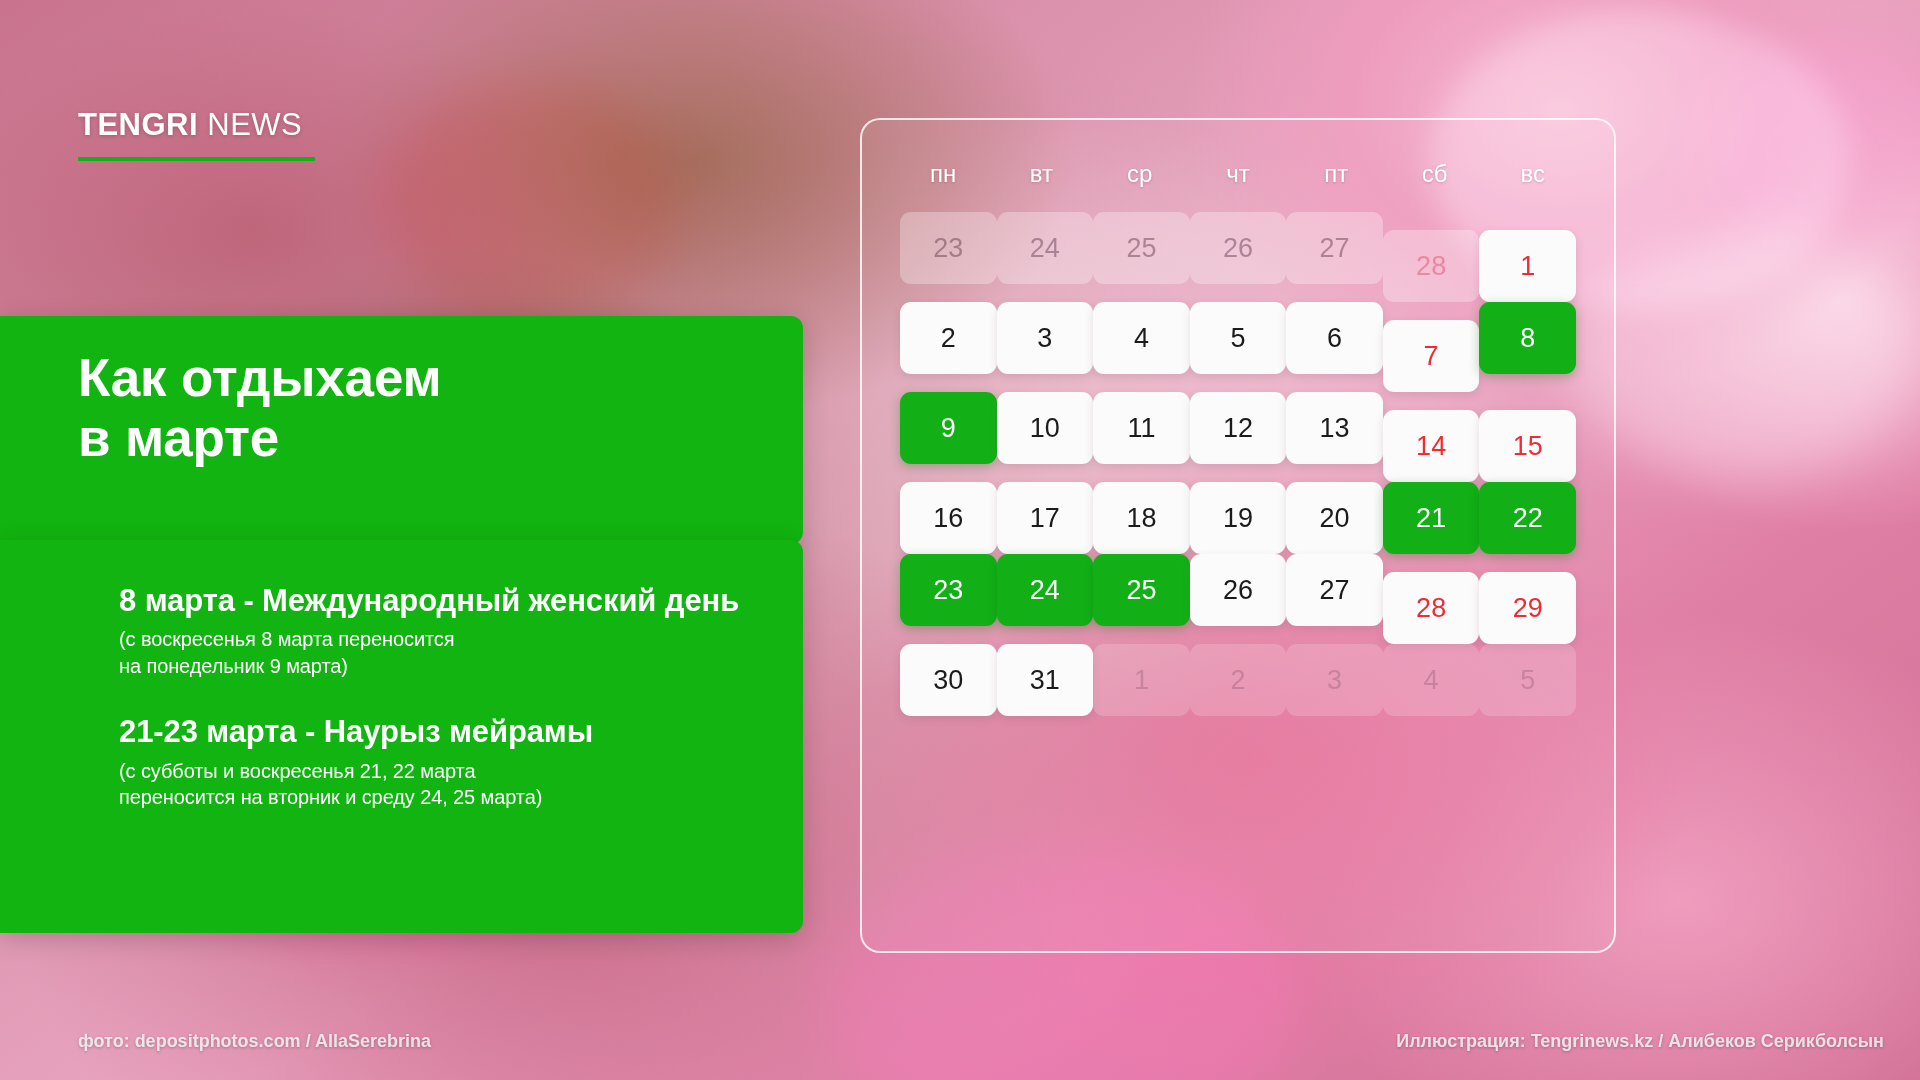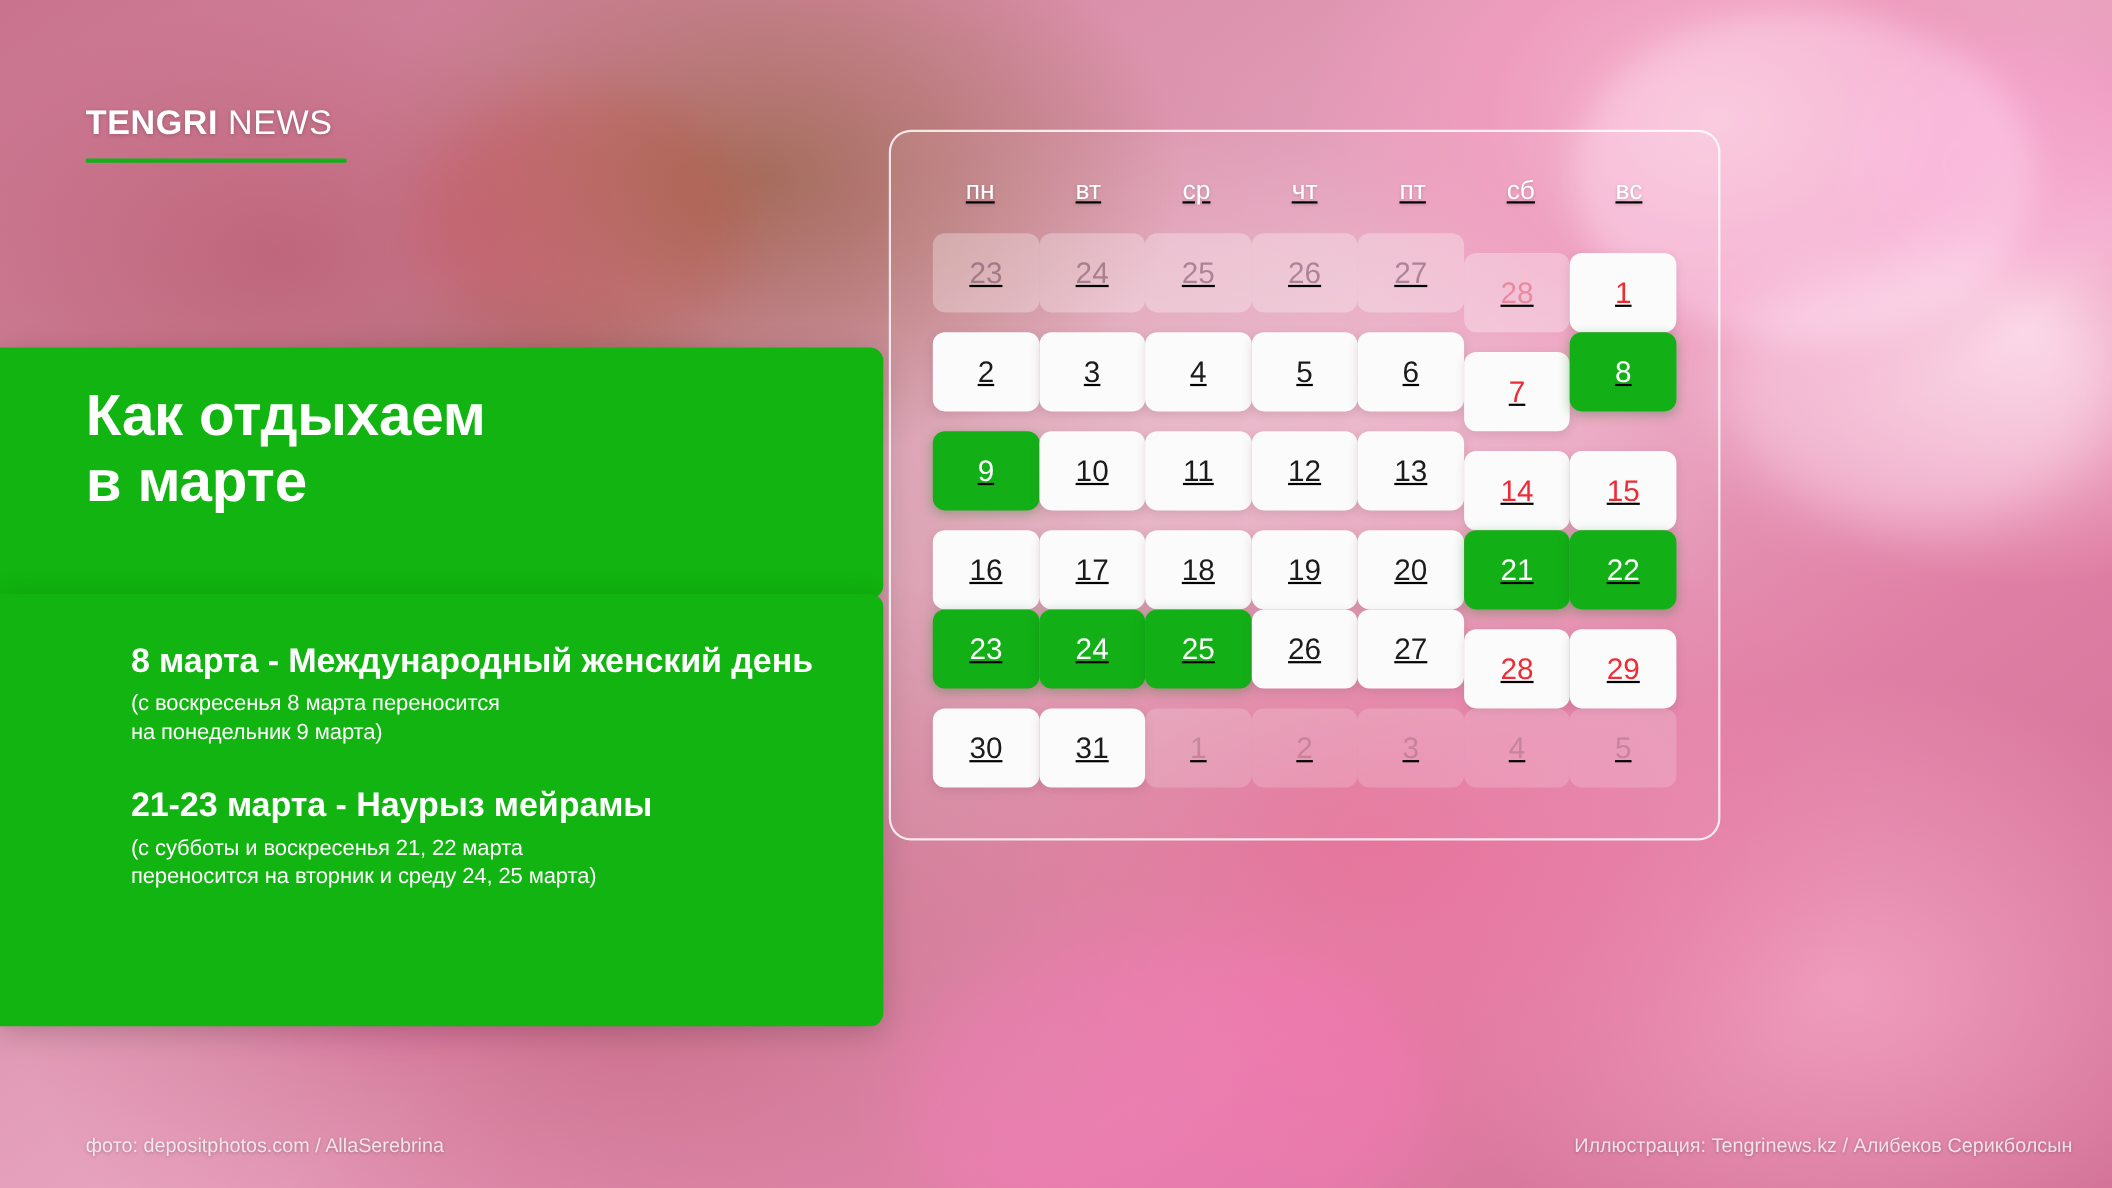--- a/index.html
+++ b/index.html
@@ -47,6 +47,7 @@
     font-size:31px; letter-spacing:.5px; line-height:1; color:#ffffff;
     text-shadow:0 1px 4px rgba(0,0,0,.22);
     white-space:nowrap;
+    margin-top:13px;
   }
   .logo-bold  { font-weight:700; }
   .logo-light { font-weight:300; }

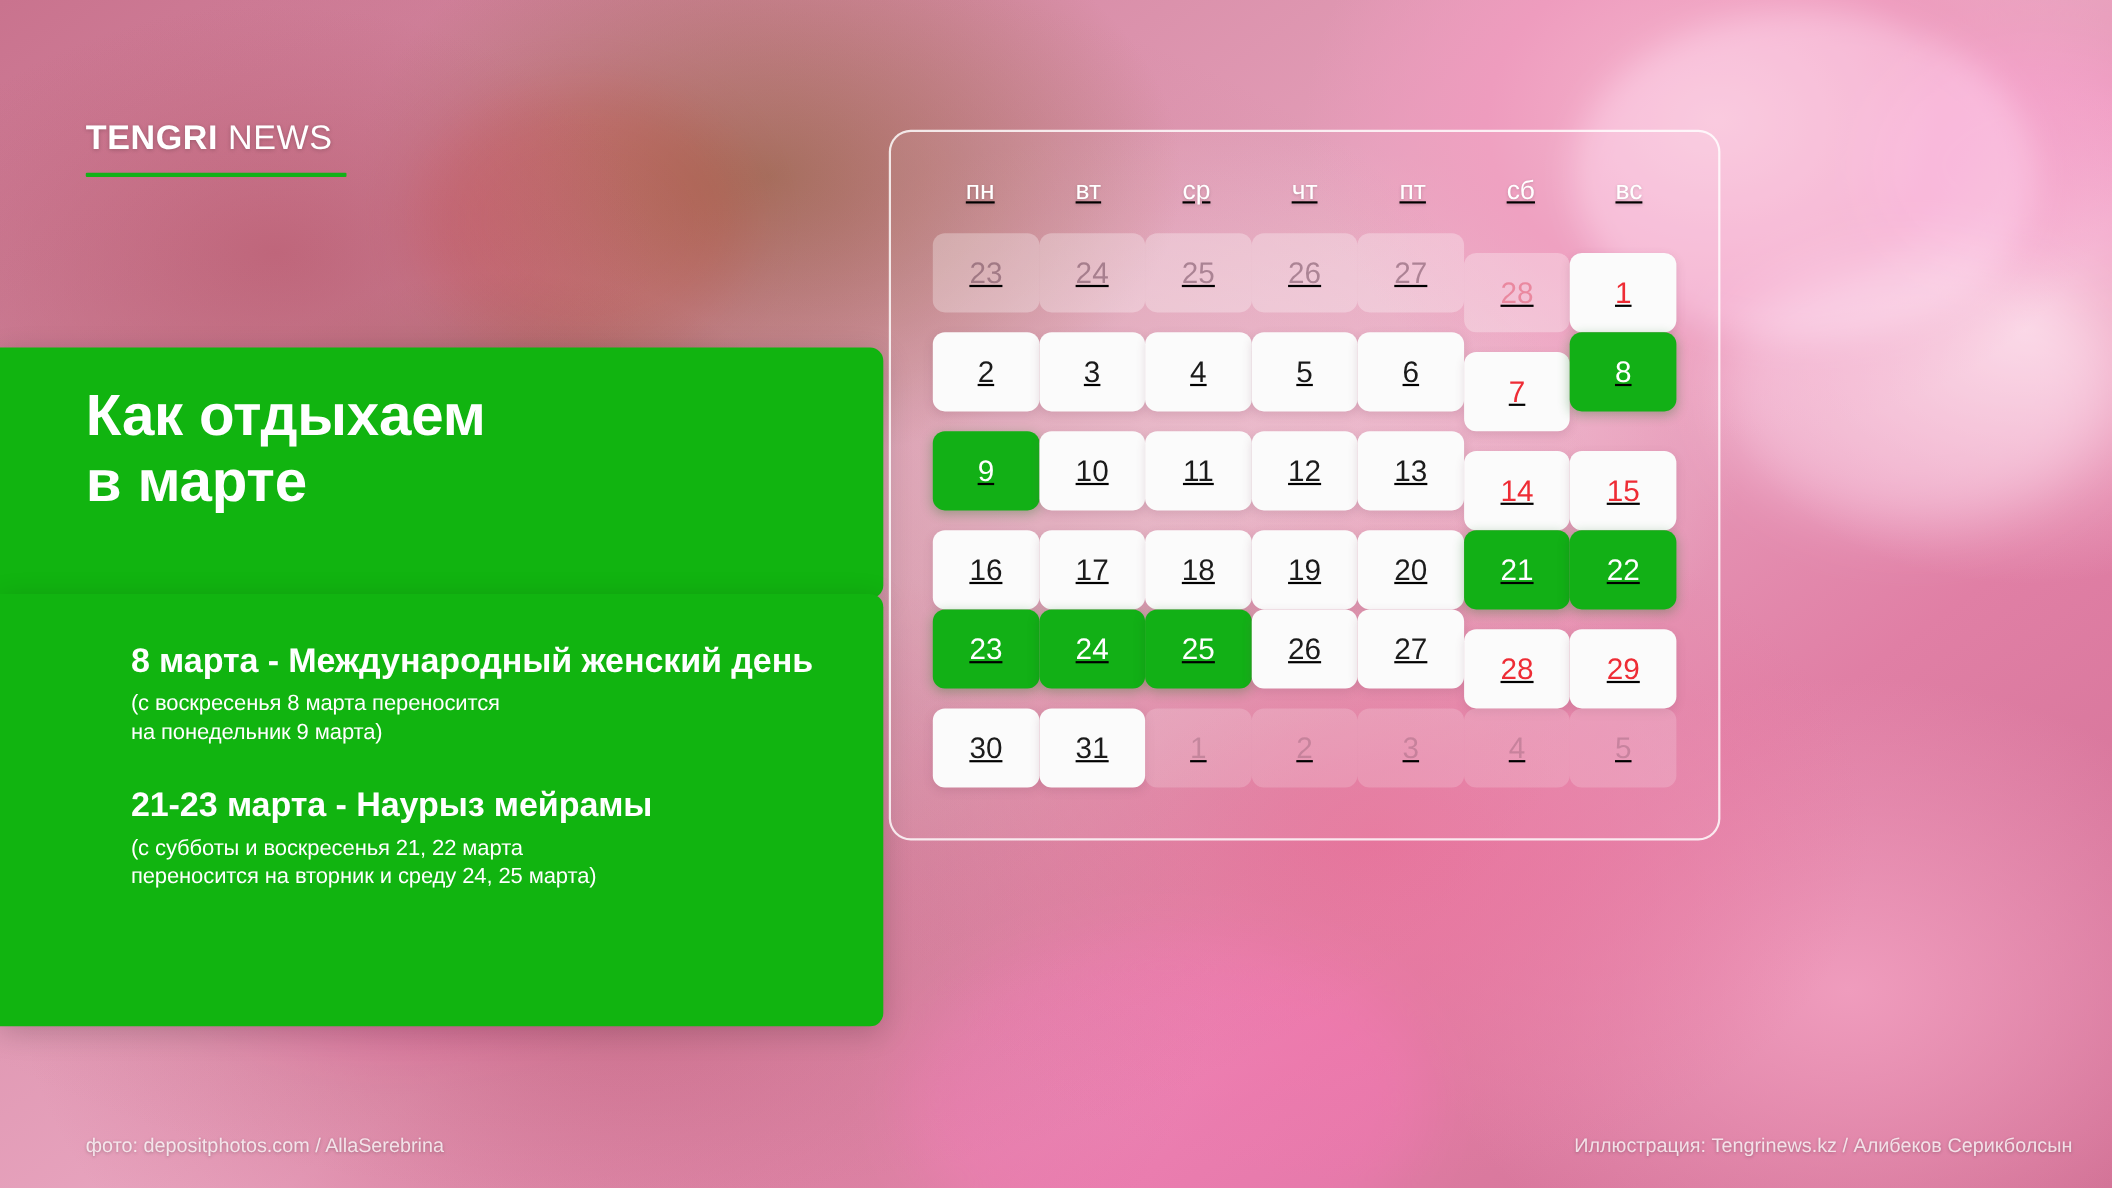--- a/index.html
+++ b/index.html
@@ -81,11 +81,10 @@
 
   
   .cal-card {
-    position:absolute; left:808px; top:118px; width:756px; height:646px; z-index:5;
+    position:absolute; left:860px; top:118px; width:756px; height:835px; z-index:5;
     border:2px solid rgba(255,255,255,.82);
     border-radius:20px;
     background:rgba(255,255,255,.06);
-    text-decoration:underline;
   }
   .cal-head {
     display:grid; grid-template-columns:repeat(7,1fr);

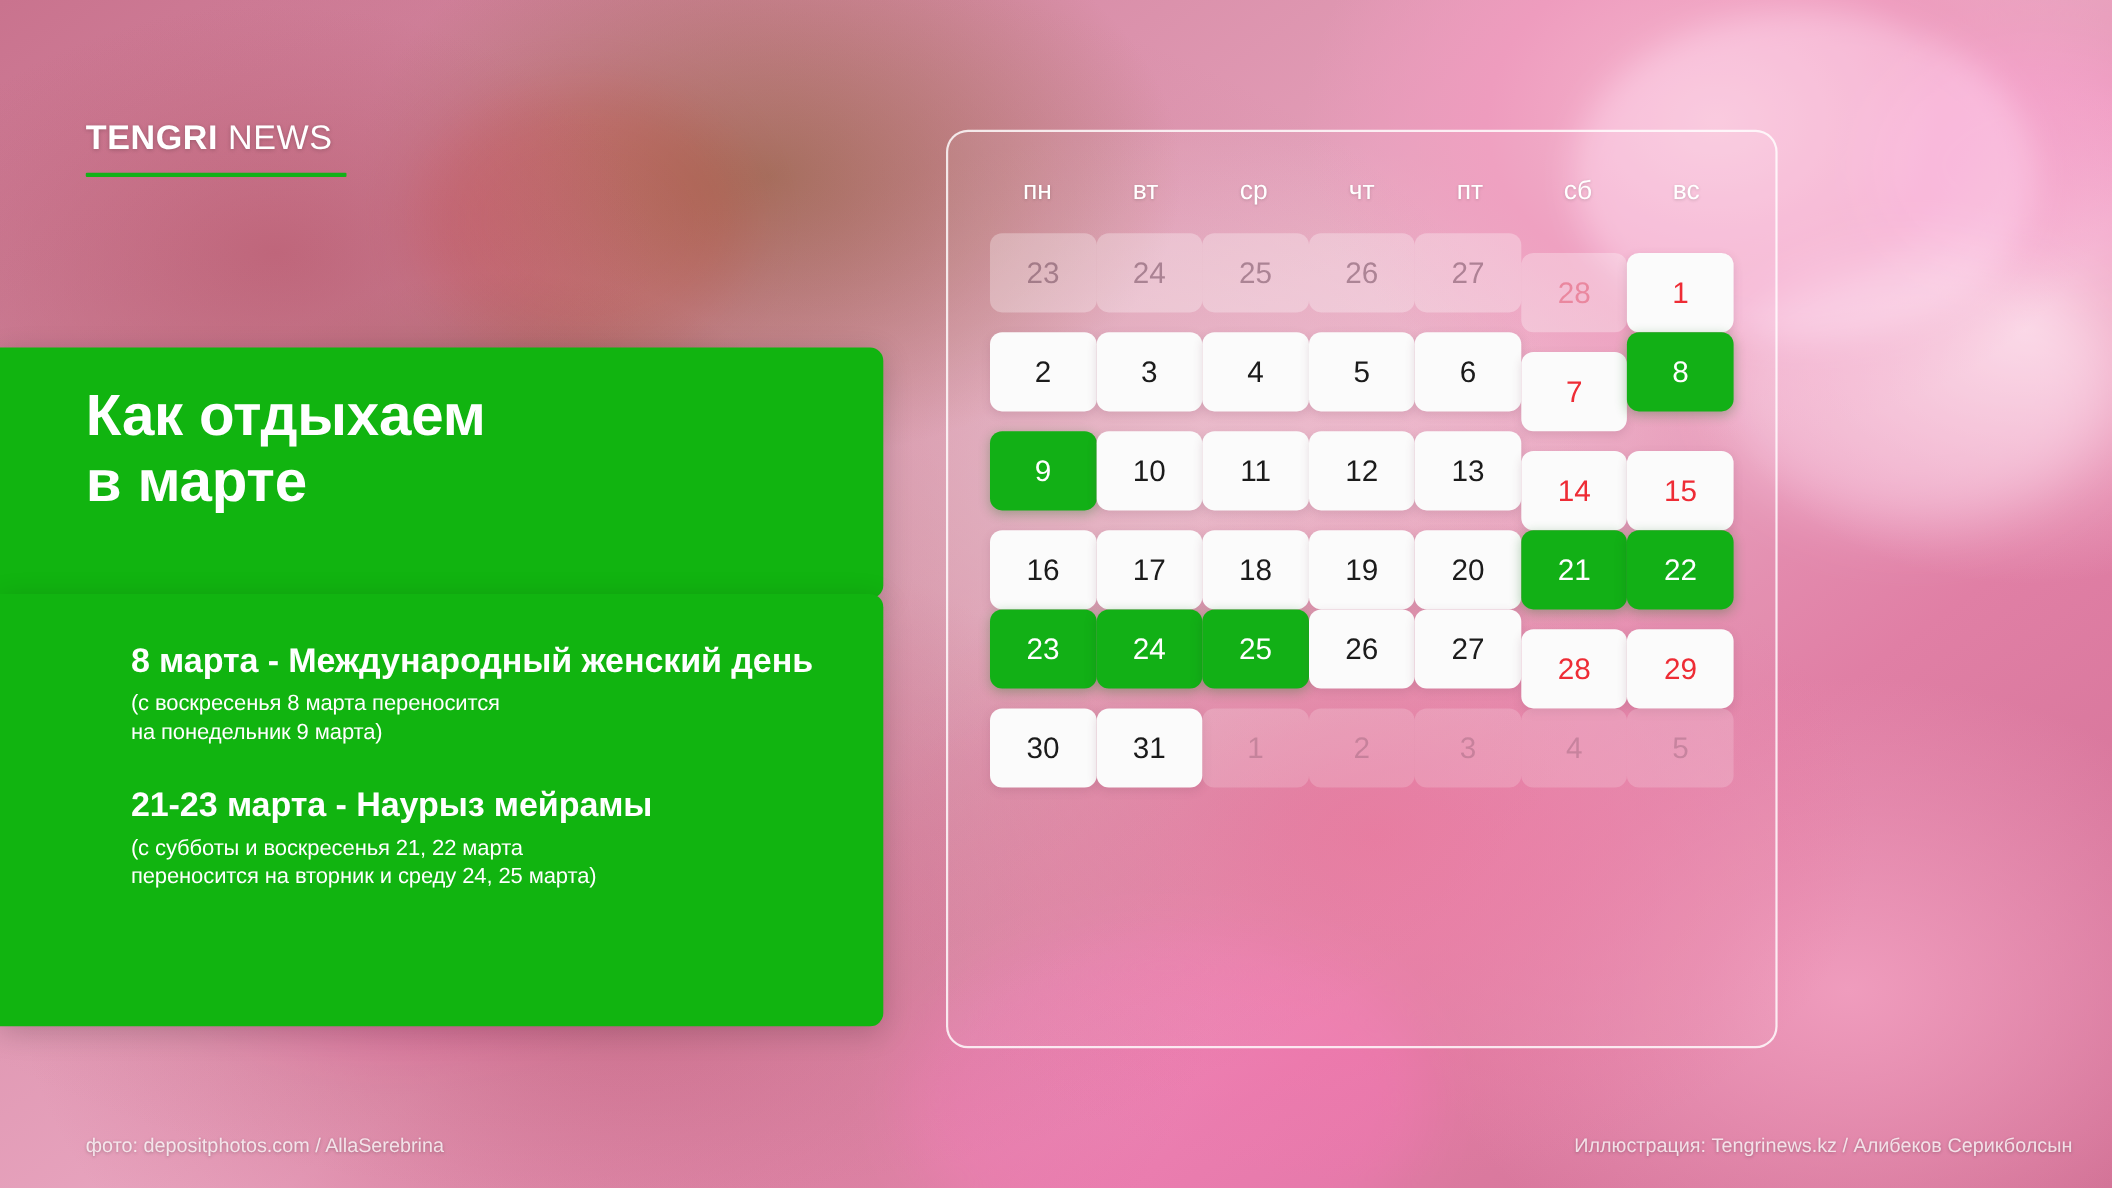--- a/index.html
+++ b/index.html
@@ -119,7 +119,7 @@
   
   .credit {
     position:absolute; bottom:28px; z-index:5;
-    color:rgba(255,255,255,.78); font-size:18px; font-weight:400;
+    color:rgba(255,255,255,.78); font-size:18px; font-weight:700;
     text-shadow:0 1px 3px rgba(0,0,0,.25); white-space:nowrap;
   }
   .credit-left  { left:78px; }

